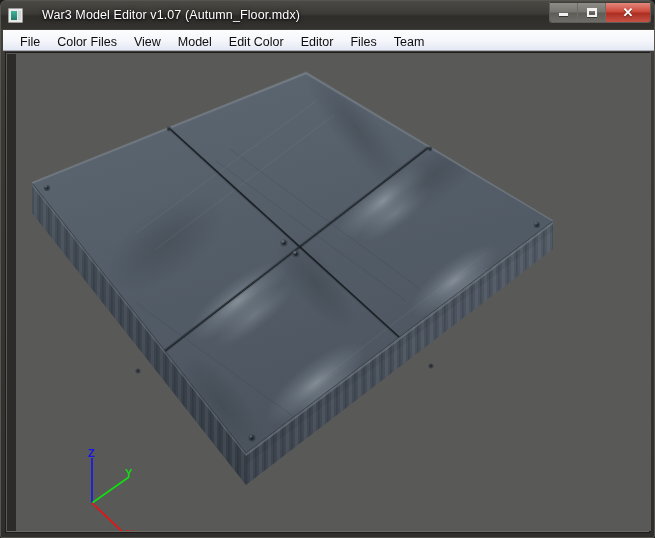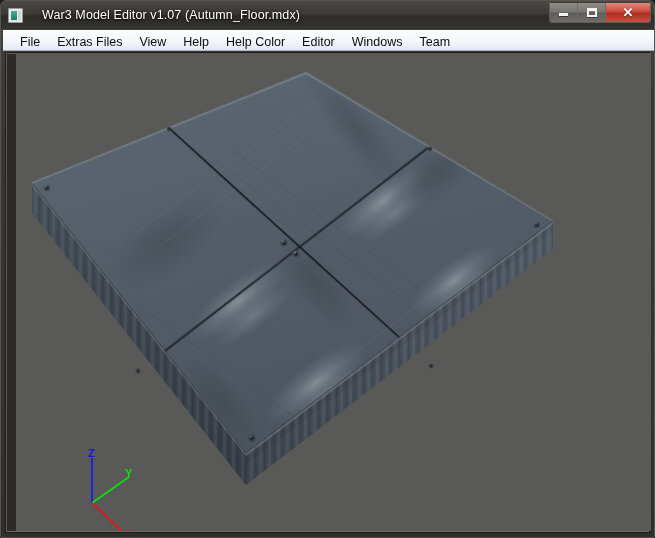--- a/index.html
+++ b/index.html
@@ -156,7 +156,7 @@
 
   <div id="menu-bar">
     <div class="menu-item">File</div>
-    <div class="menu-item">Extras Files</div>
+    <div class="menu-item">Color Files</div>
     <div class="menu-item">View</div>
     <div class="menu-item">Help</div>
     <div class="menu-item">Help Color</div>

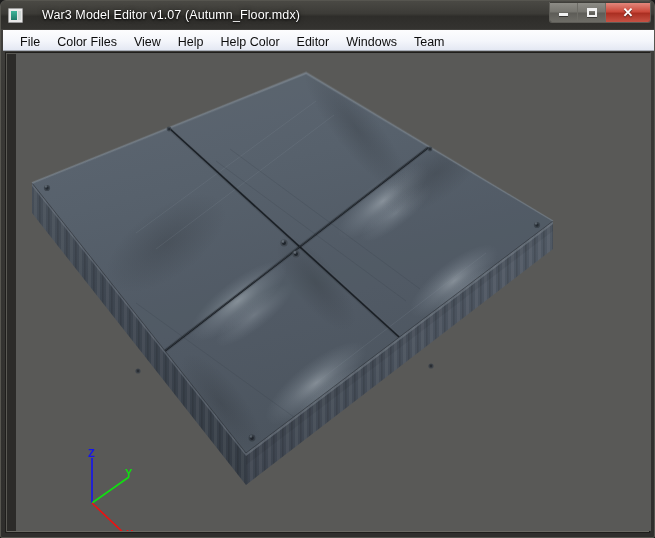--- a/index.html
+++ b/index.html
@@ -158,7 +158,7 @@
     <div class="menu-item">File</div>
     <div class="menu-item">Color Files</div>
     <div class="menu-item">View</div>
-    <div class="menu-item">Help</div>
+    <div class="menu-item">Model</div>
     <div class="menu-item">Help Color</div>
     <div class="menu-item">Editor</div>
     <div class="menu-item">Windows</div>

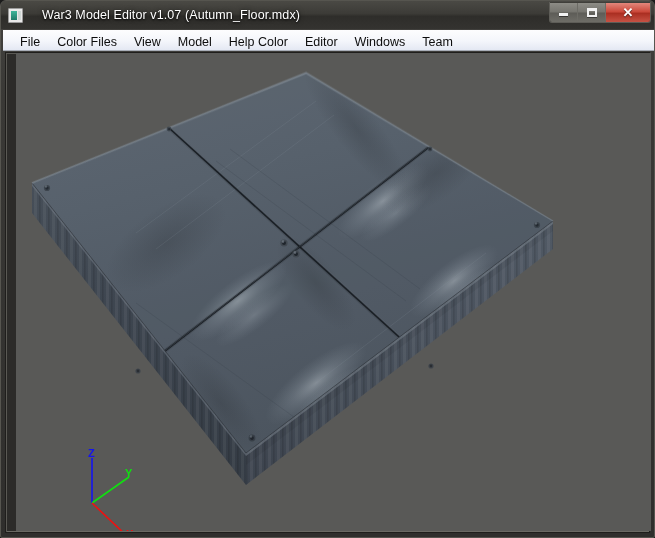--- a/index.html
+++ b/index.html
@@ -159,7 +159,7 @@
     <div class="menu-item">Color Files</div>
     <div class="menu-item">View</div>
     <div class="menu-item">Model</div>
-    <div class="menu-item">Help Color</div>
+    <div class="menu-item">Edit Color</div>
     <div class="menu-item">Editor</div>
     <div class="menu-item">Windows</div>
     <div class="menu-item">Team</div>

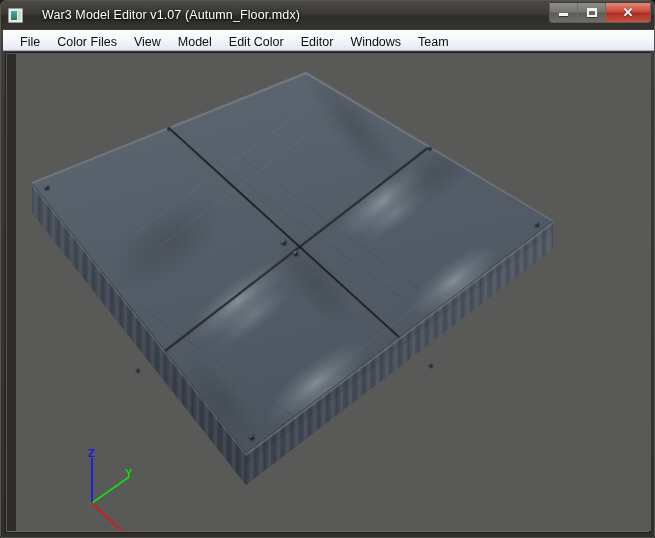--- a/index.html
+++ b/index.html
@@ -161,7 +161,7 @@
     <div class="menu-item">Model</div>
     <div class="menu-item">Edit Color</div>
     <div class="menu-item">Editor</div>
-    <div class="menu-item">Windows</div>
+    <div class="menu-item">Files</div>
     <div class="menu-item">Team</div>
   </div>
 

